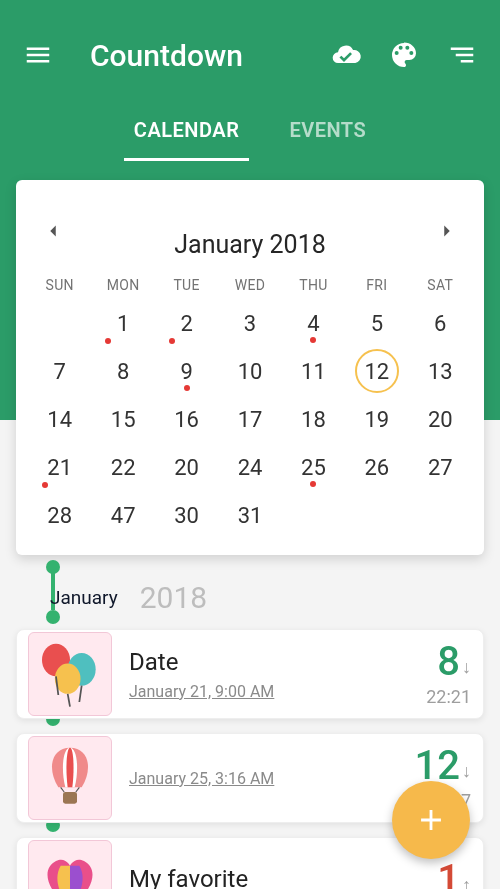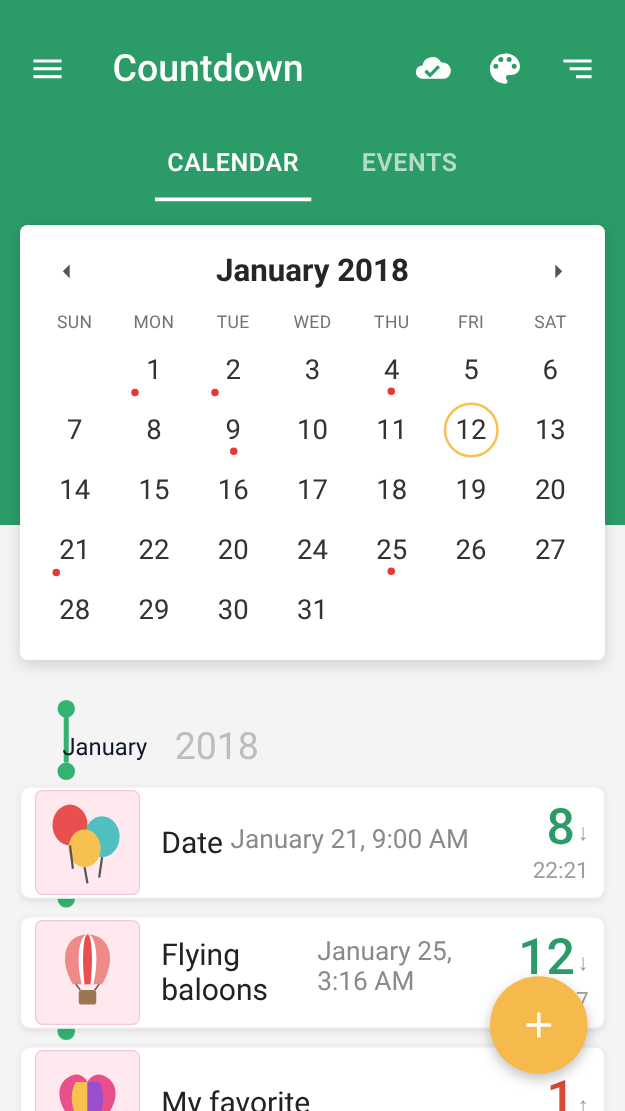--- a/index.html
+++ b/index.html
@@ -24,7 +24,7 @@
   .cal-head { display:flex; align-items:center; justify-content:space-between; padding:4px 10px 18px 10px; }
   .cal-chev { width:30px; height:30px; display:flex; align-items:center; justify-content:center; cursor:pointer; }
   .cal-chev svg { fill:#555; }
-  .cal-title { font-size:25px; font-weight:700; color:#262626; }
+  .cal-title { font-size:25px; font-weight:400; color:#262626;margin-top:28px; }
   .cal-dow { display:grid; grid-template-columns: repeat(7,1fr); text-align:center; color:#737373; font-size:14px; letter-spacing:0.3px; padding-bottom:6px; }
   .cal-grid { display:grid; grid-template-columns: repeat(7,1fr); grid-auto-rows:48px; row-gap:0; }
   .cal-cell { position:relative; display:flex; align-items:center; justify-content:center; font-size:22px; color:#333; cursor:pointer; }

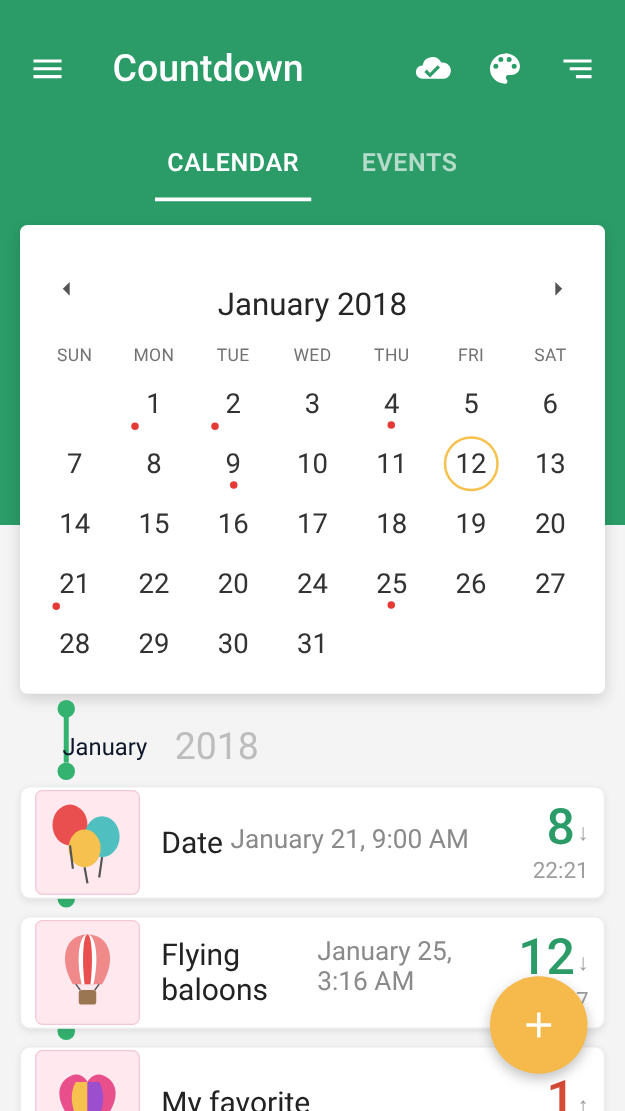--- a/index.html
+++ b/index.html
@@ -214,7 +214,7 @@
           <span class="num">28</span>
         </div>
         <div class="cal-cell">
-          <span class="num">29</span>
+          <span class="num">47</span>
         </div>
         <div class="cal-cell">
           <span class="num">30</span>

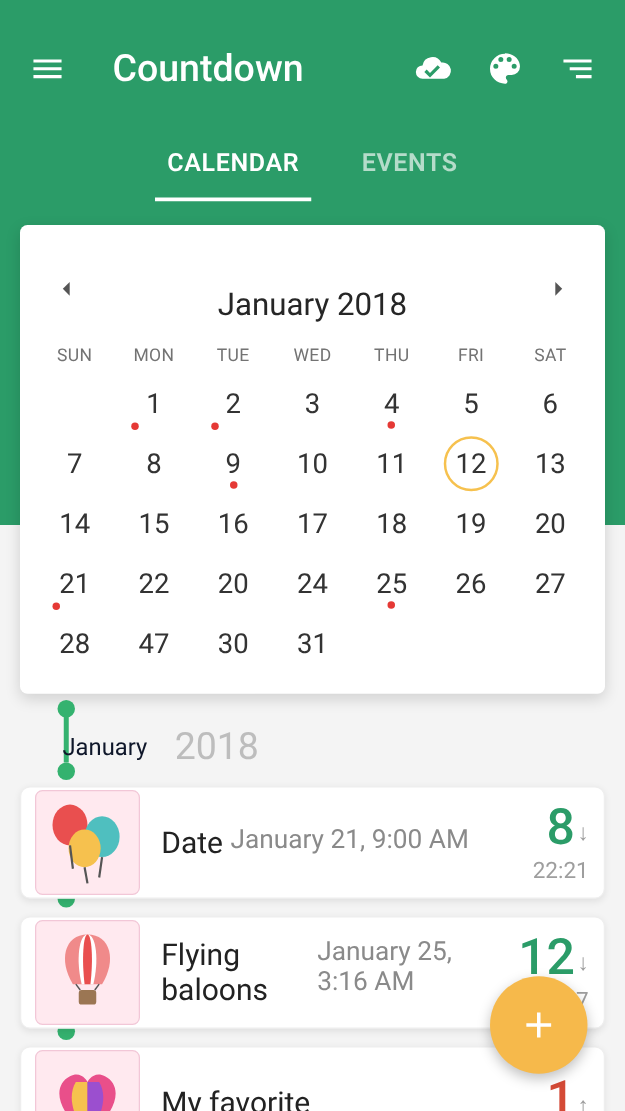--- a/index.html
+++ b/index.html
@@ -46,7 +46,7 @@
   .list { position:absolute; top:556px; left:0; right:0; bottom:0; padding:0 16px; }
   .event-card { background:#fff; border:1px solid #eee; border-radius:8px; box-shadow:0 2px 6px rgba(0,0,0,0.08); height:90px; margin-bottom:14px; display:flex; align-items:center; padding:0 12px 0 8px; gap:14px; position:relative; overflow:hidden;}
   .ev-thumb { width:84px; height:84px; border:1px solid #f2c7d7; border-radius:6px; background:#ffe9ef; display:flex; align-items:center; justify-content:center; flex-shrink:0; margin:3px; }
-  .ev-text { flex:1; display:flex; flex-direction:row; gap:6px; }
+  .ev-text { flex:1; display:flex; flex-direction:column; gap:6px; }
   .ev-title { font-size:24px; color:#222; }
   .ev-sub { font-size:21px; color:#8a8a8a; }
   .ev-count { display:flex; flex-direction:column; align-items:flex-end; justify-content:center; gap:4px; }

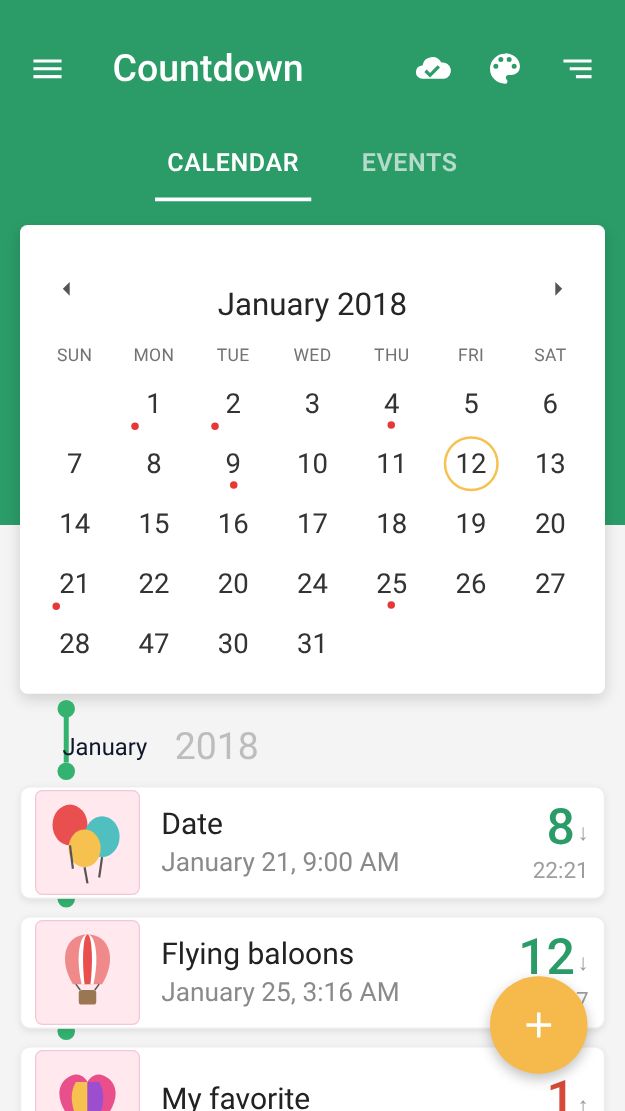--- a/index.html
+++ b/index.html
@@ -48,7 +48,7 @@
   .ev-thumb { width:84px; height:84px; border:1px solid #f2c7d7; border-radius:6px; background:#ffe9ef; display:flex; align-items:center; justify-content:center; flex-shrink:0; margin:3px; }
   .ev-text { flex:1; display:flex; flex-direction:column; gap:6px; }
   .ev-title { font-size:24px; color:#222; }
-  .ev-sub { font-size:21px; color:#8a8a8a; }
+  .ev-sub { font-size:16px; color:#8a8a8a;text-decoration:underline; }
   .ev-count { display:flex; flex-direction:column; align-items:flex-end; justify-content:center; gap:4px; }
   .ev-num { font-size:40px; font-weight:500; color:#2b9c68; line-height:1; display:flex; align-items:flex-end; }
   .ev-num.red { color:#d44a36; }

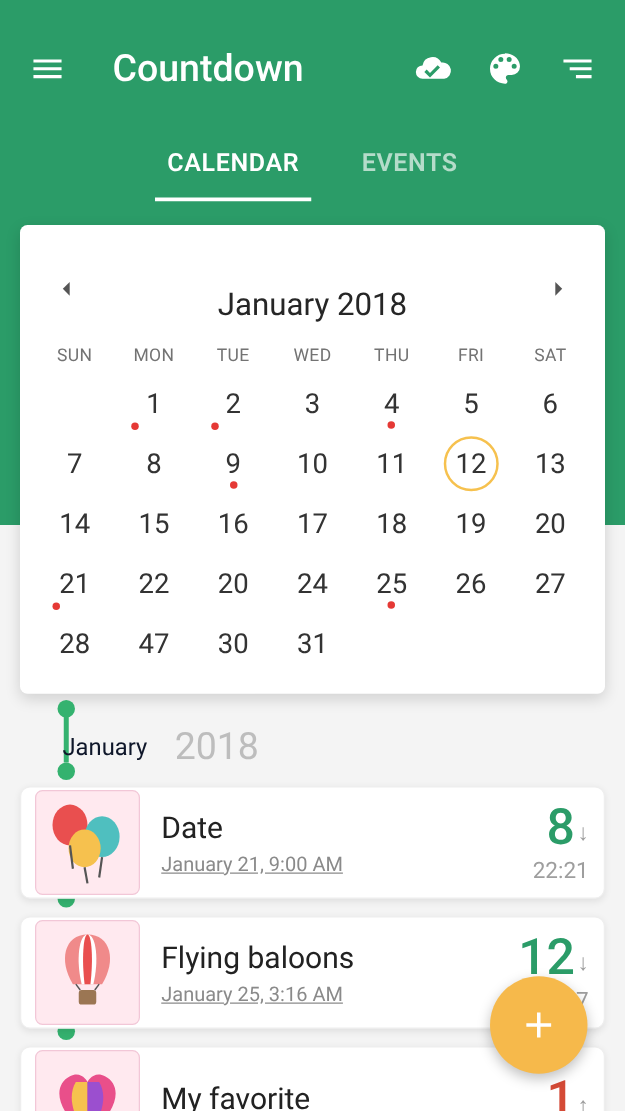--- a/index.html
+++ b/index.html
@@ -274,7 +274,6 @@
             </svg>
           </div>
           <div class="ev-text">
-            <div class="ev-title">Flying baloons</div>
             <div class="ev-sub">January 25, 3:16 AM</div>
           </div>
           <div class="ev-count">

